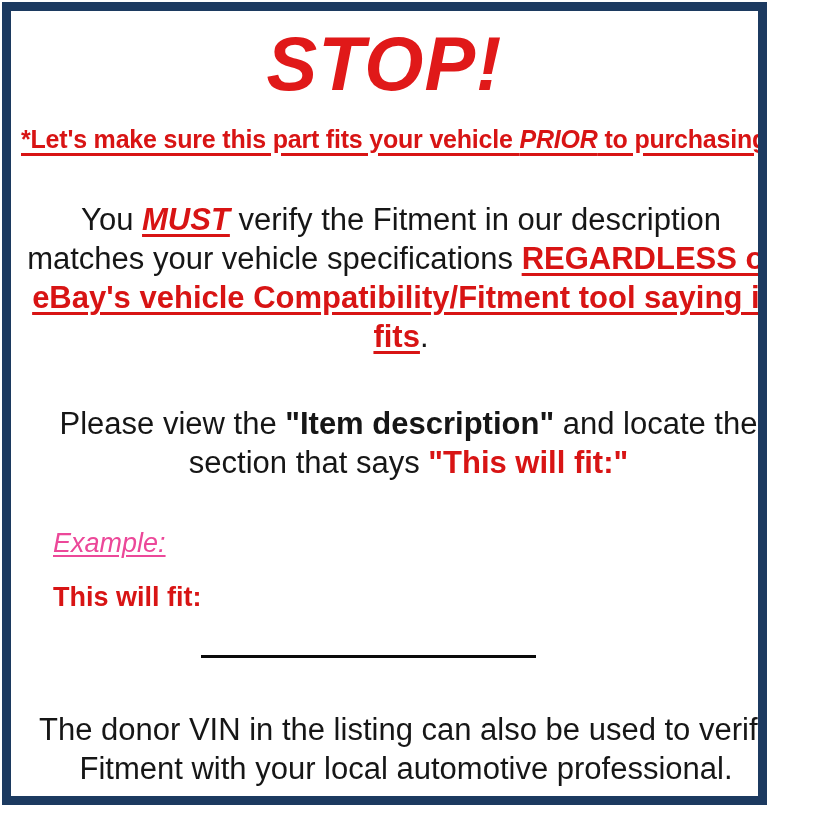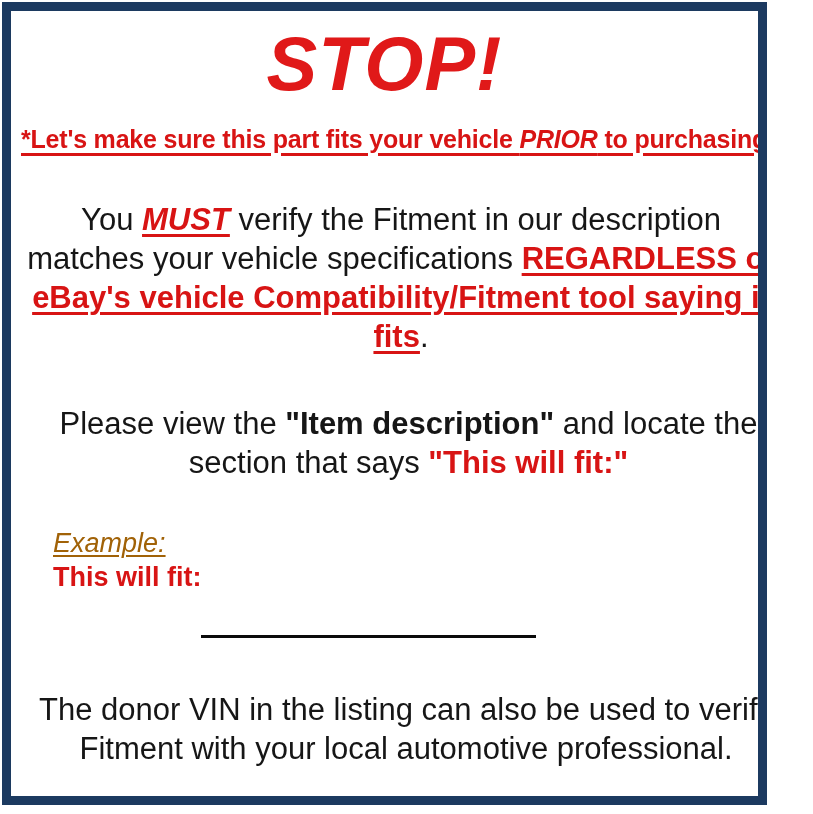--- a/index.html
+++ b/index.html
@@ -115,7 +115,7 @@
     font-size: 27px;
     line-height: 1.16;
     font-style: italic;
-    color: #a16207;
+    color: #ec4899;
     text-decoration: underline;
     text-underline-offset: 3px;
     text-decoration-thickness: 2px;

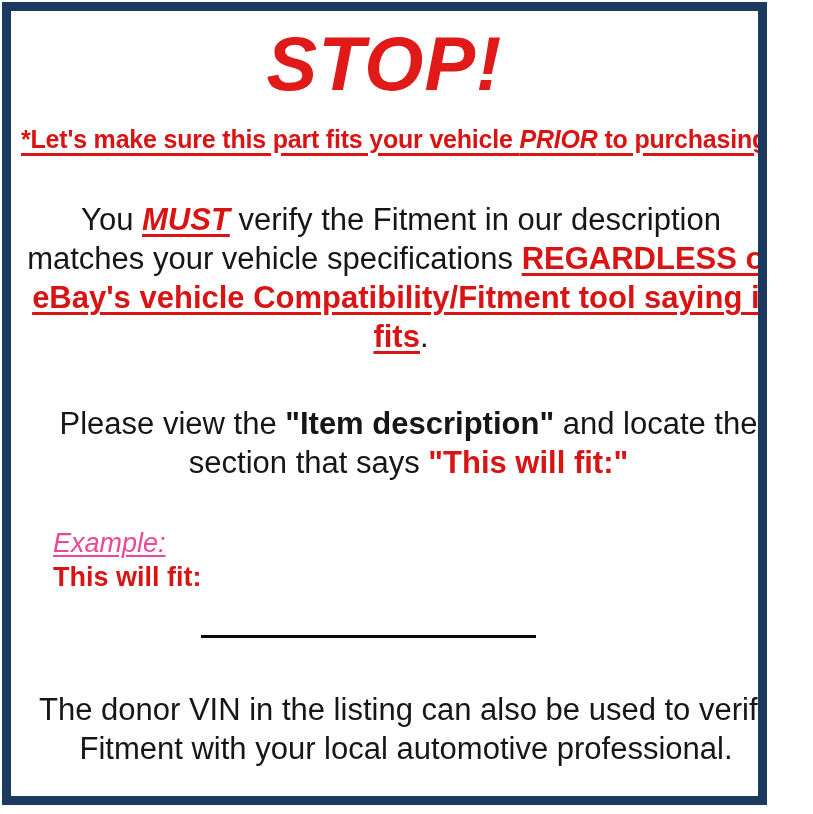--- a/index.html
+++ b/index.html
@@ -127,6 +127,7 @@
     font-weight: bold;
     color: #d81414;
     padding-top: 1px;
+    margin-top: 20px;
   }
   .example-spec {
     font-size: 22px;

